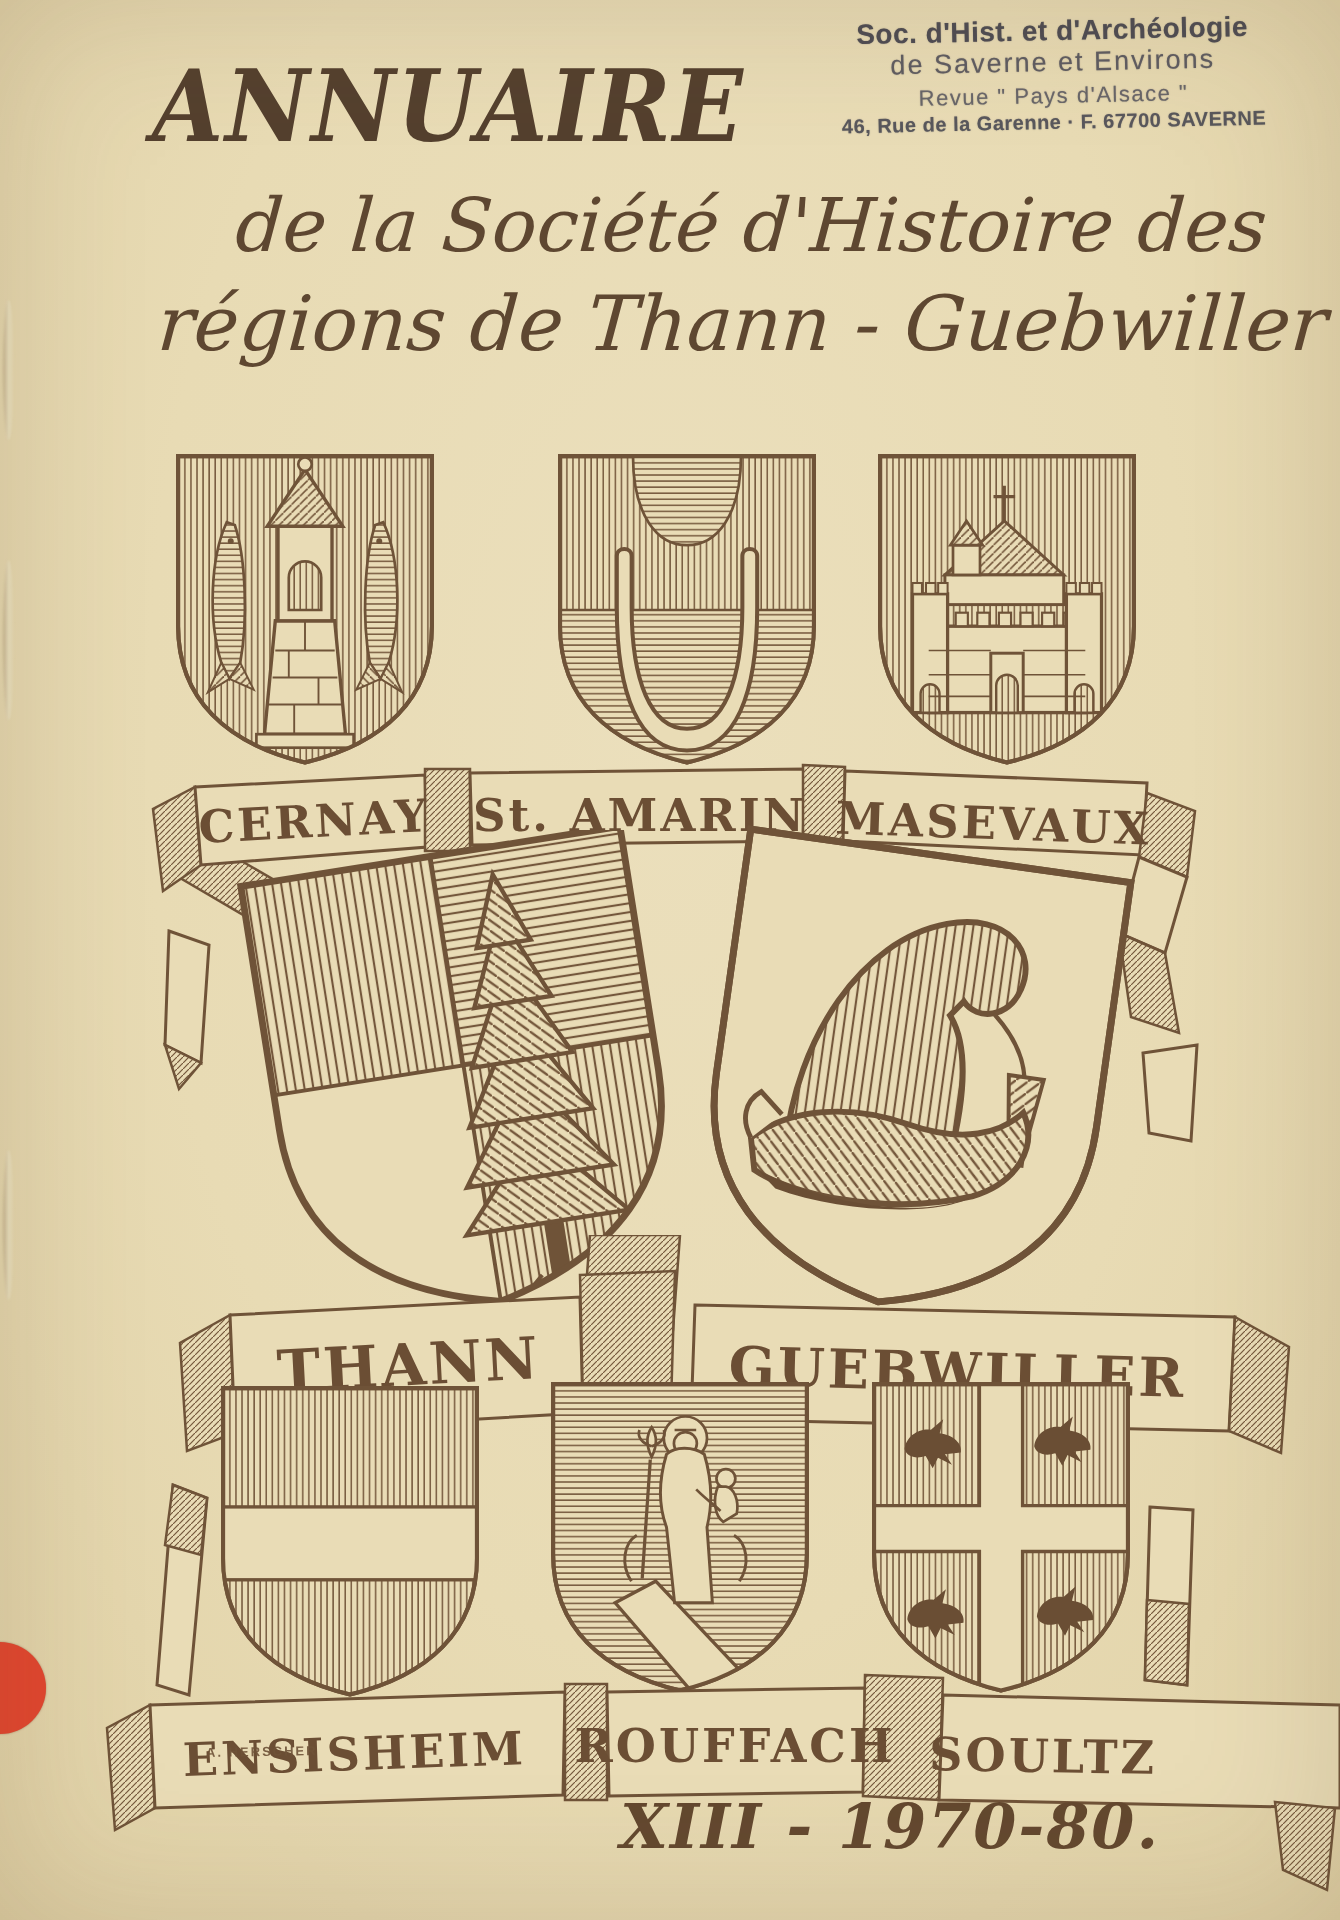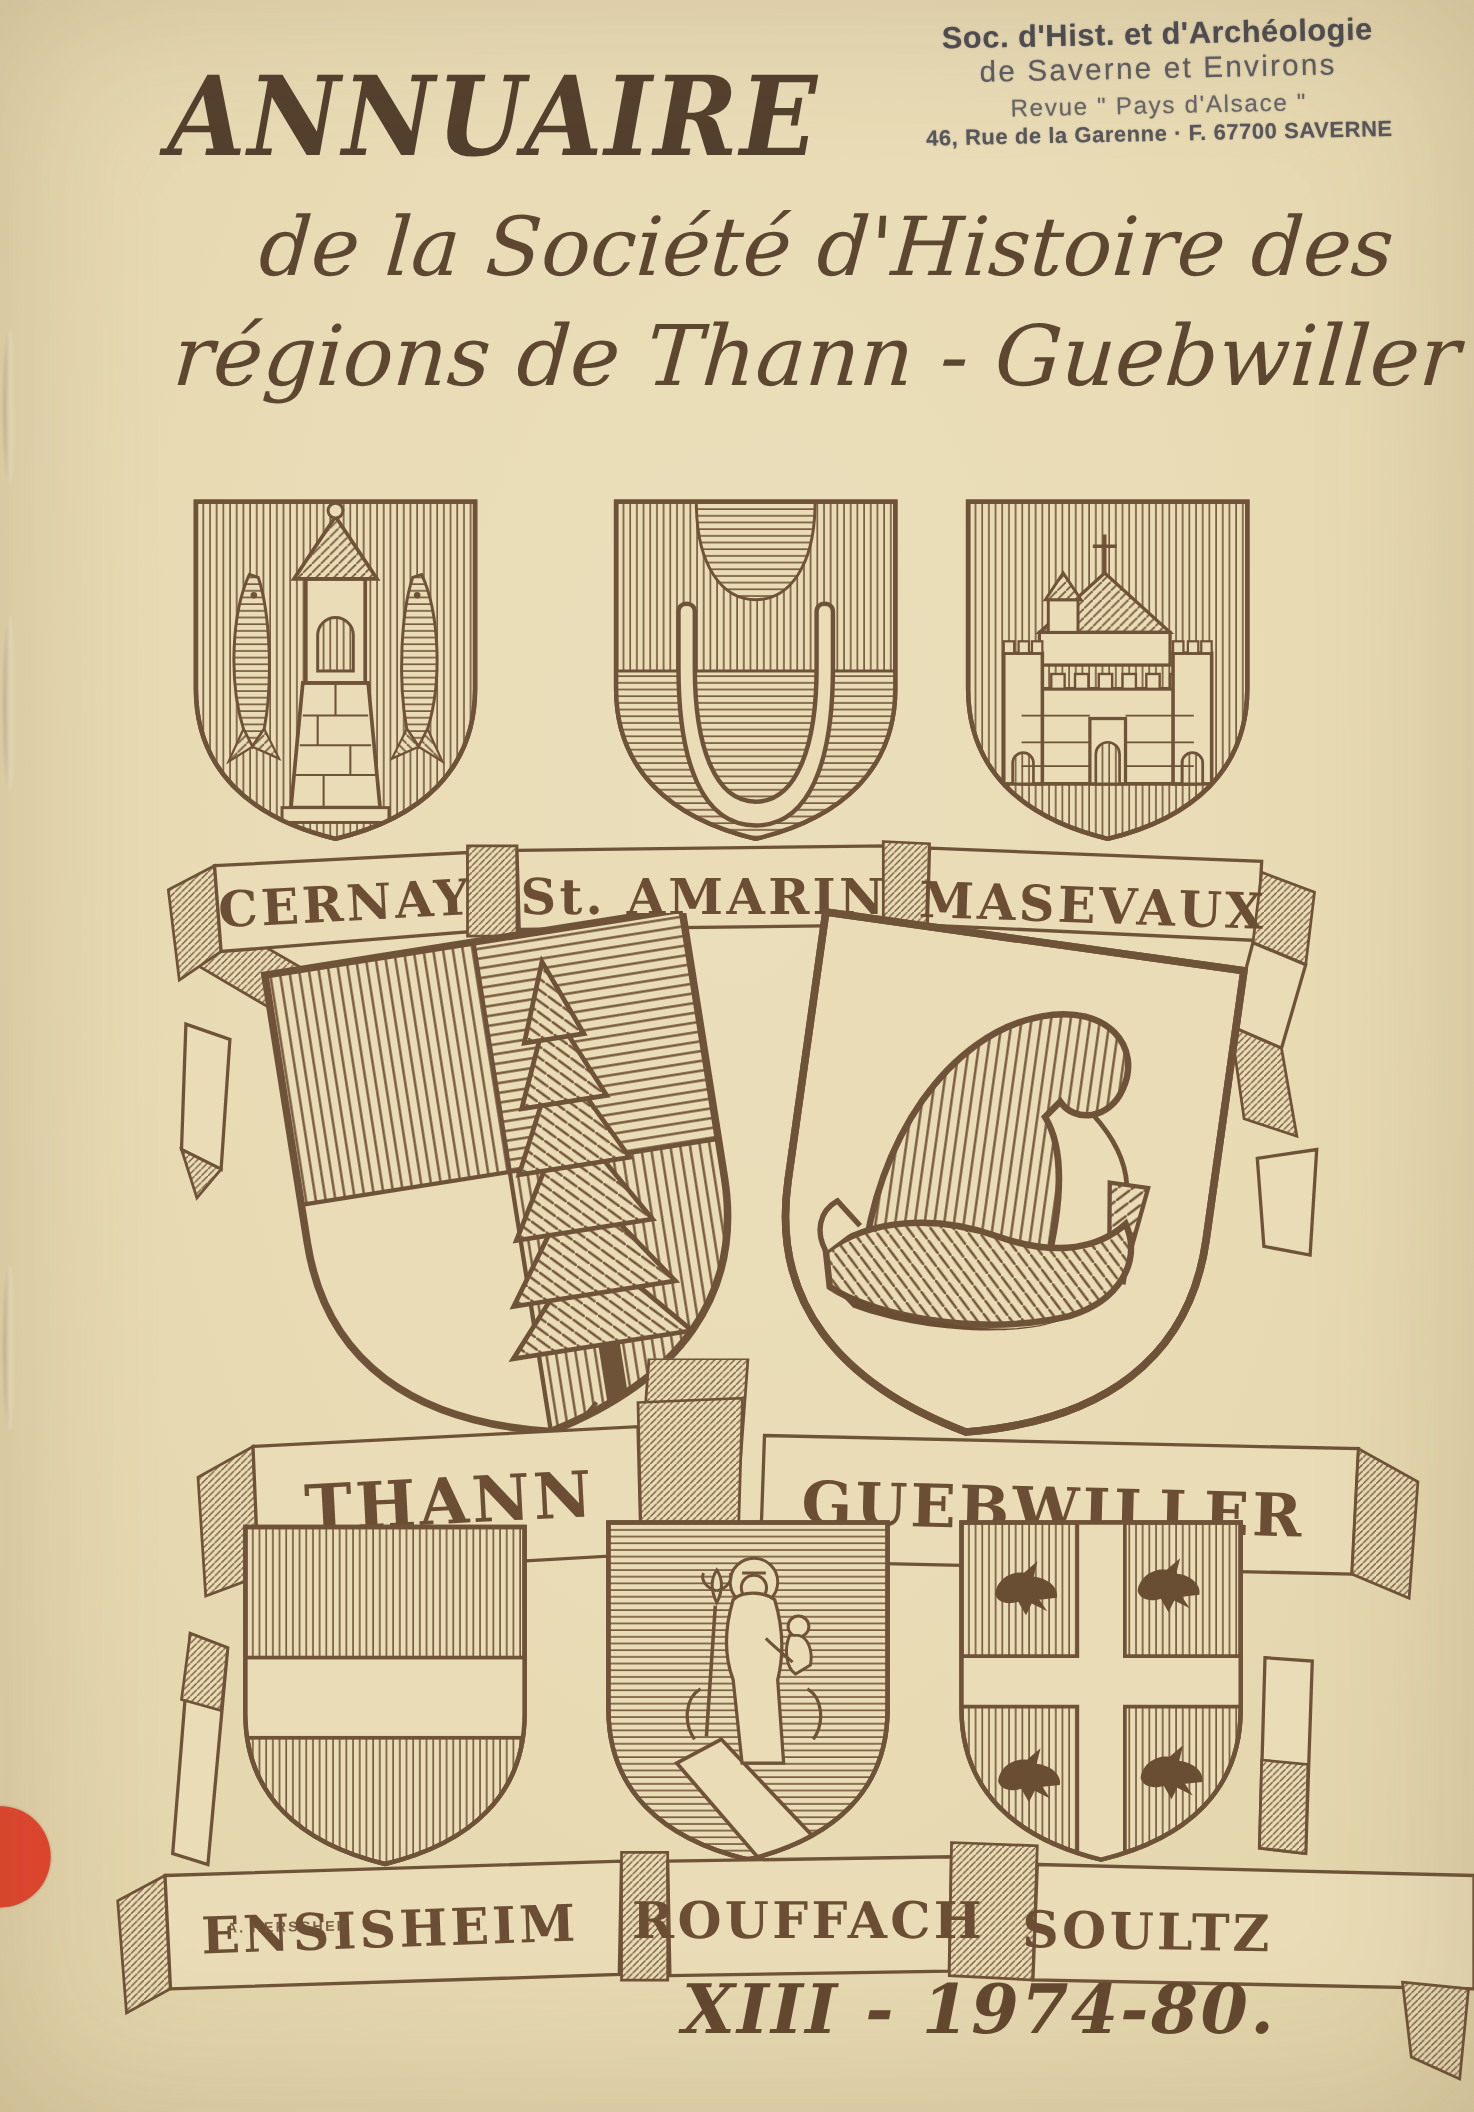--- a/index.html
+++ b/index.html
@@ -297,6 +297,6 @@
 </svg>
 
 <div class="abs signature">A. HERSCHER</div>
-<div class="abs edition">XIII - 1974-80.</div>
+<div class="abs edition">XIII - 1970-80.</div>
 
 </body></html>

